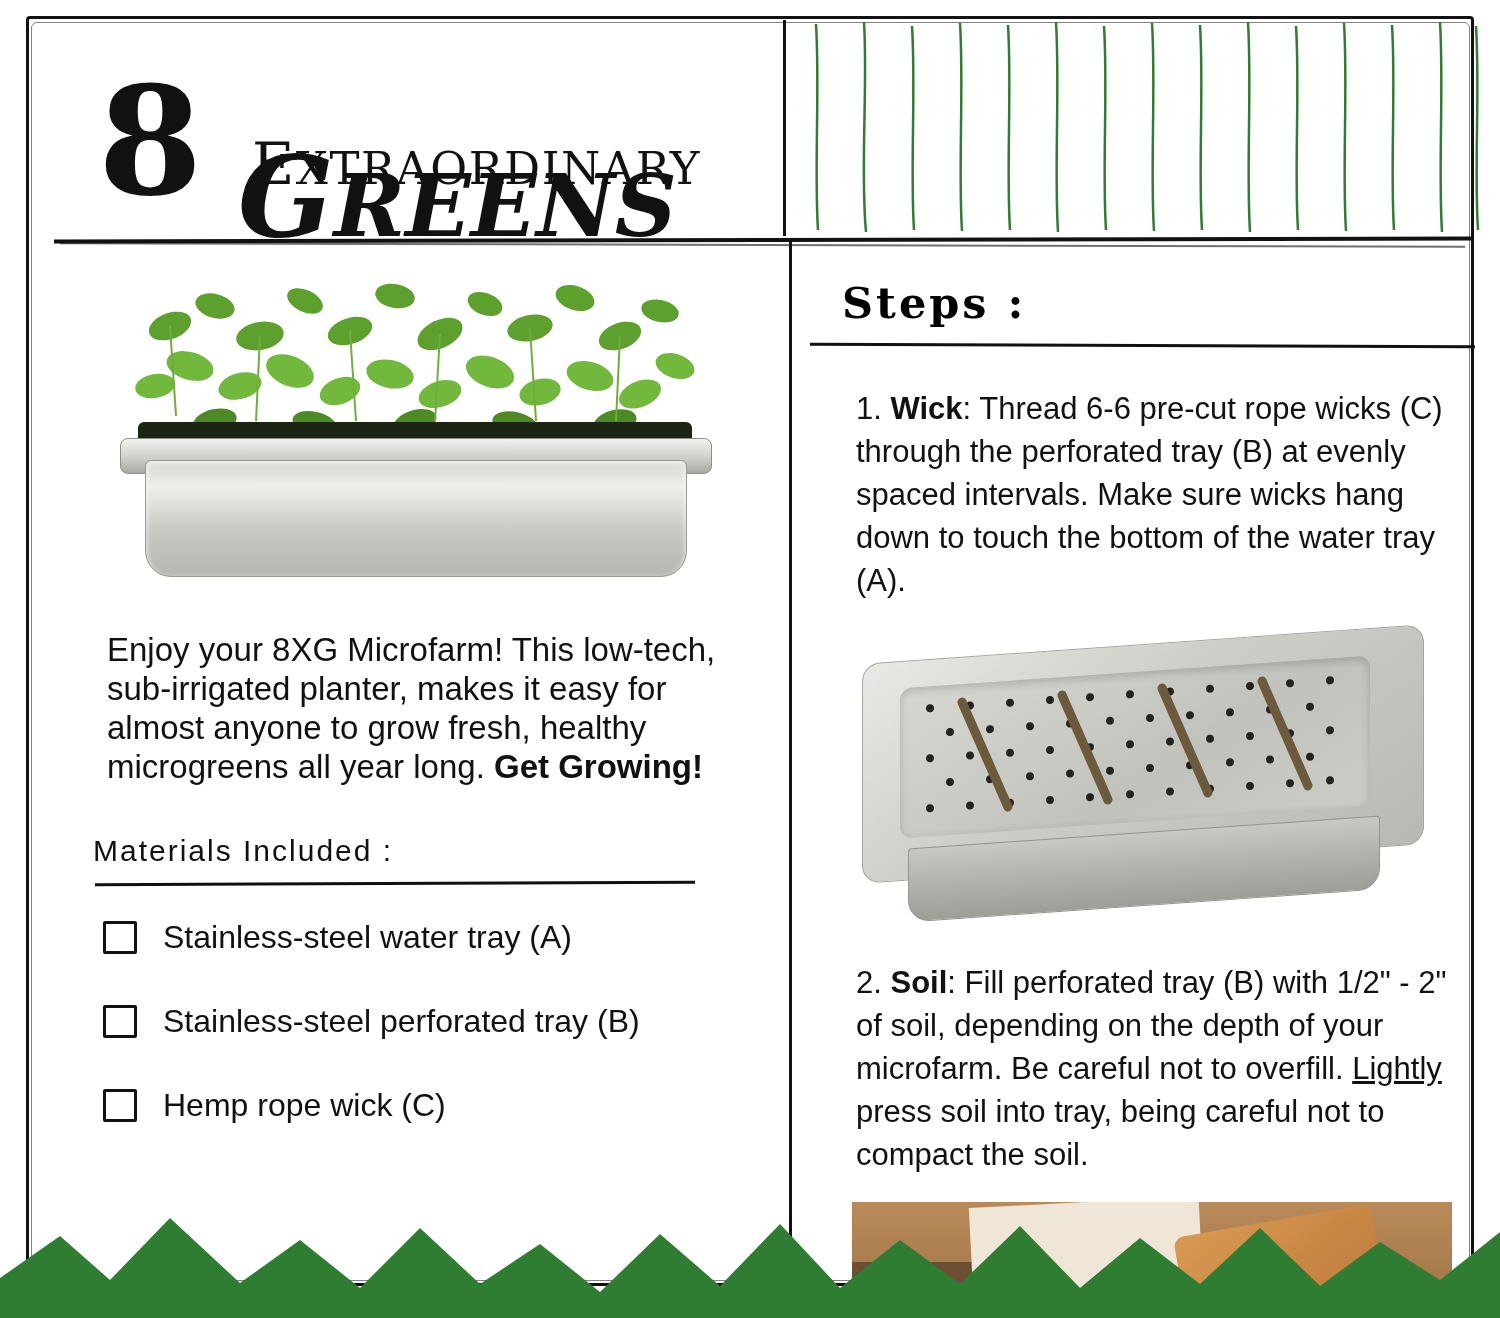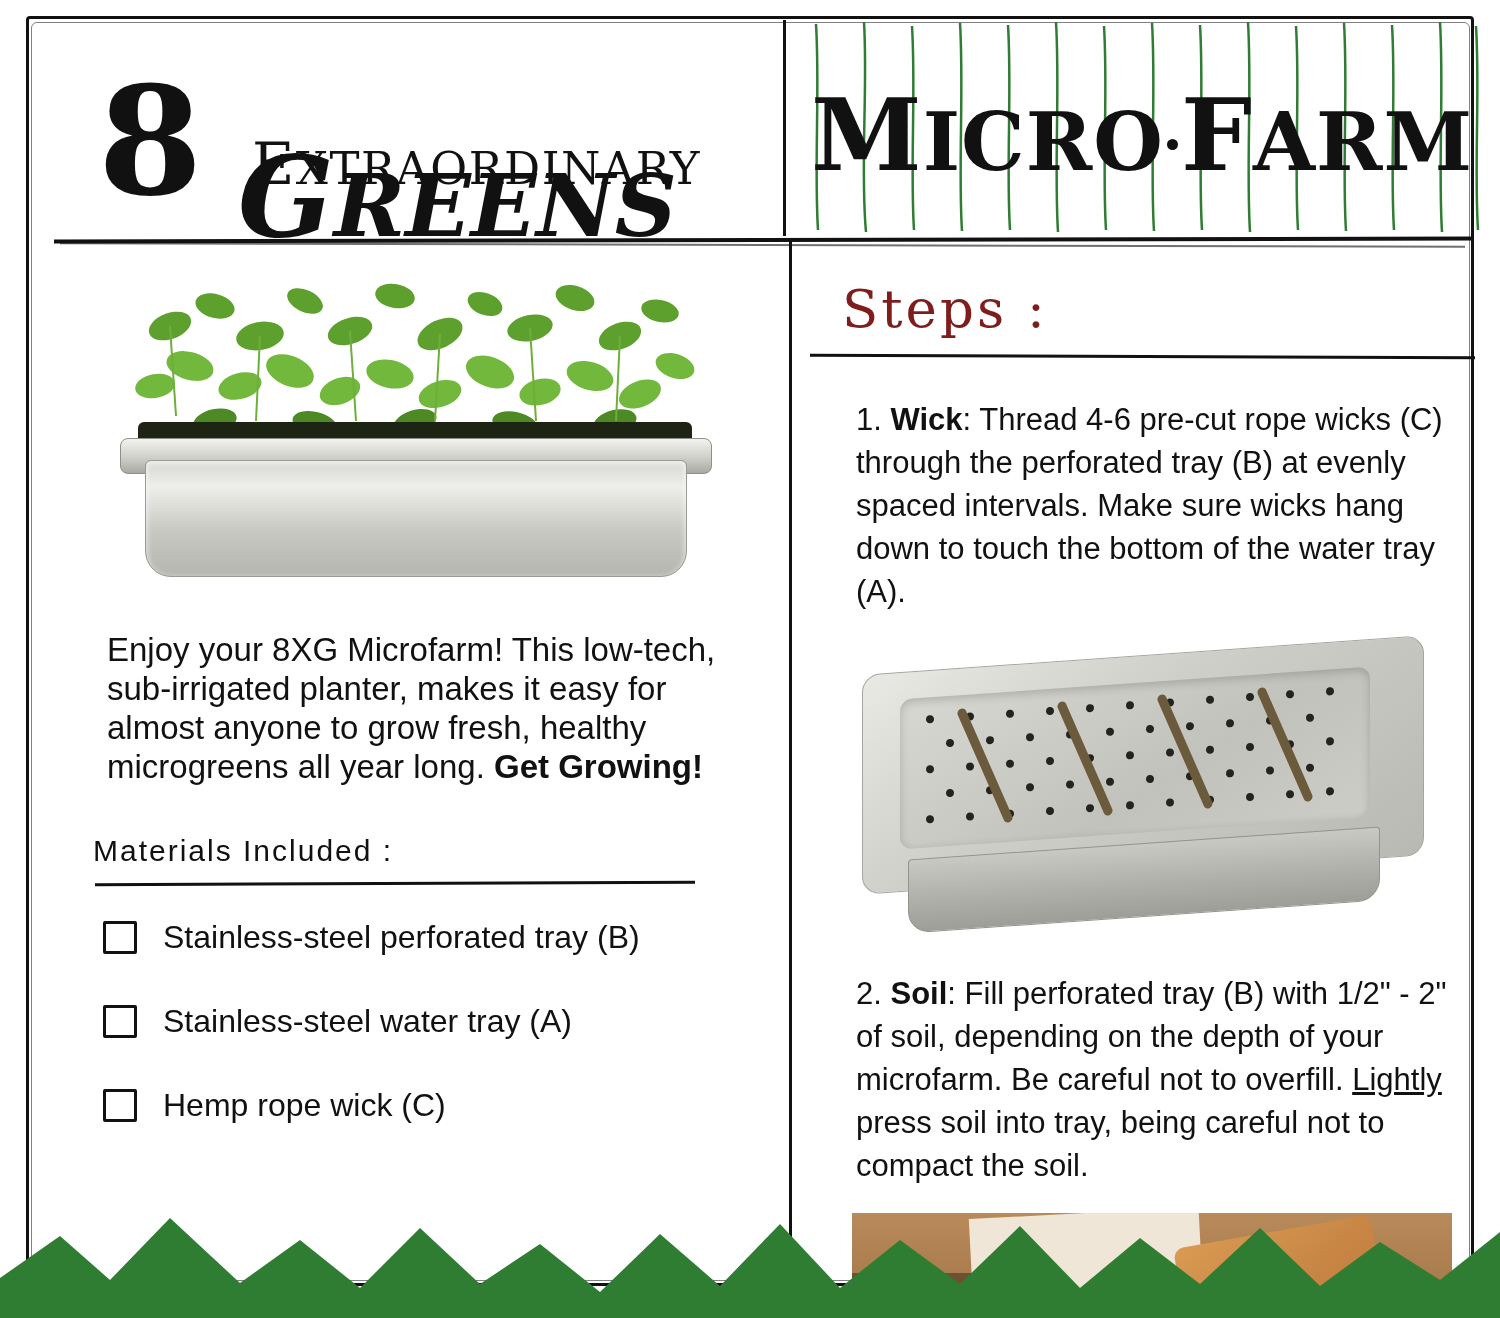--- a/index.html
+++ b/index.html
@@ -426,9 +426,6 @@
           <path d="M690 8 C694 72 688 150 692 212"></path>
         </g>
       </svg>
-      <div class="mf-title">
-        <span class="cap">M</span>ICRO<span class="mf-dot"></span><span class="cap">F</span>ARM
-      </div>
 
     </div>
 

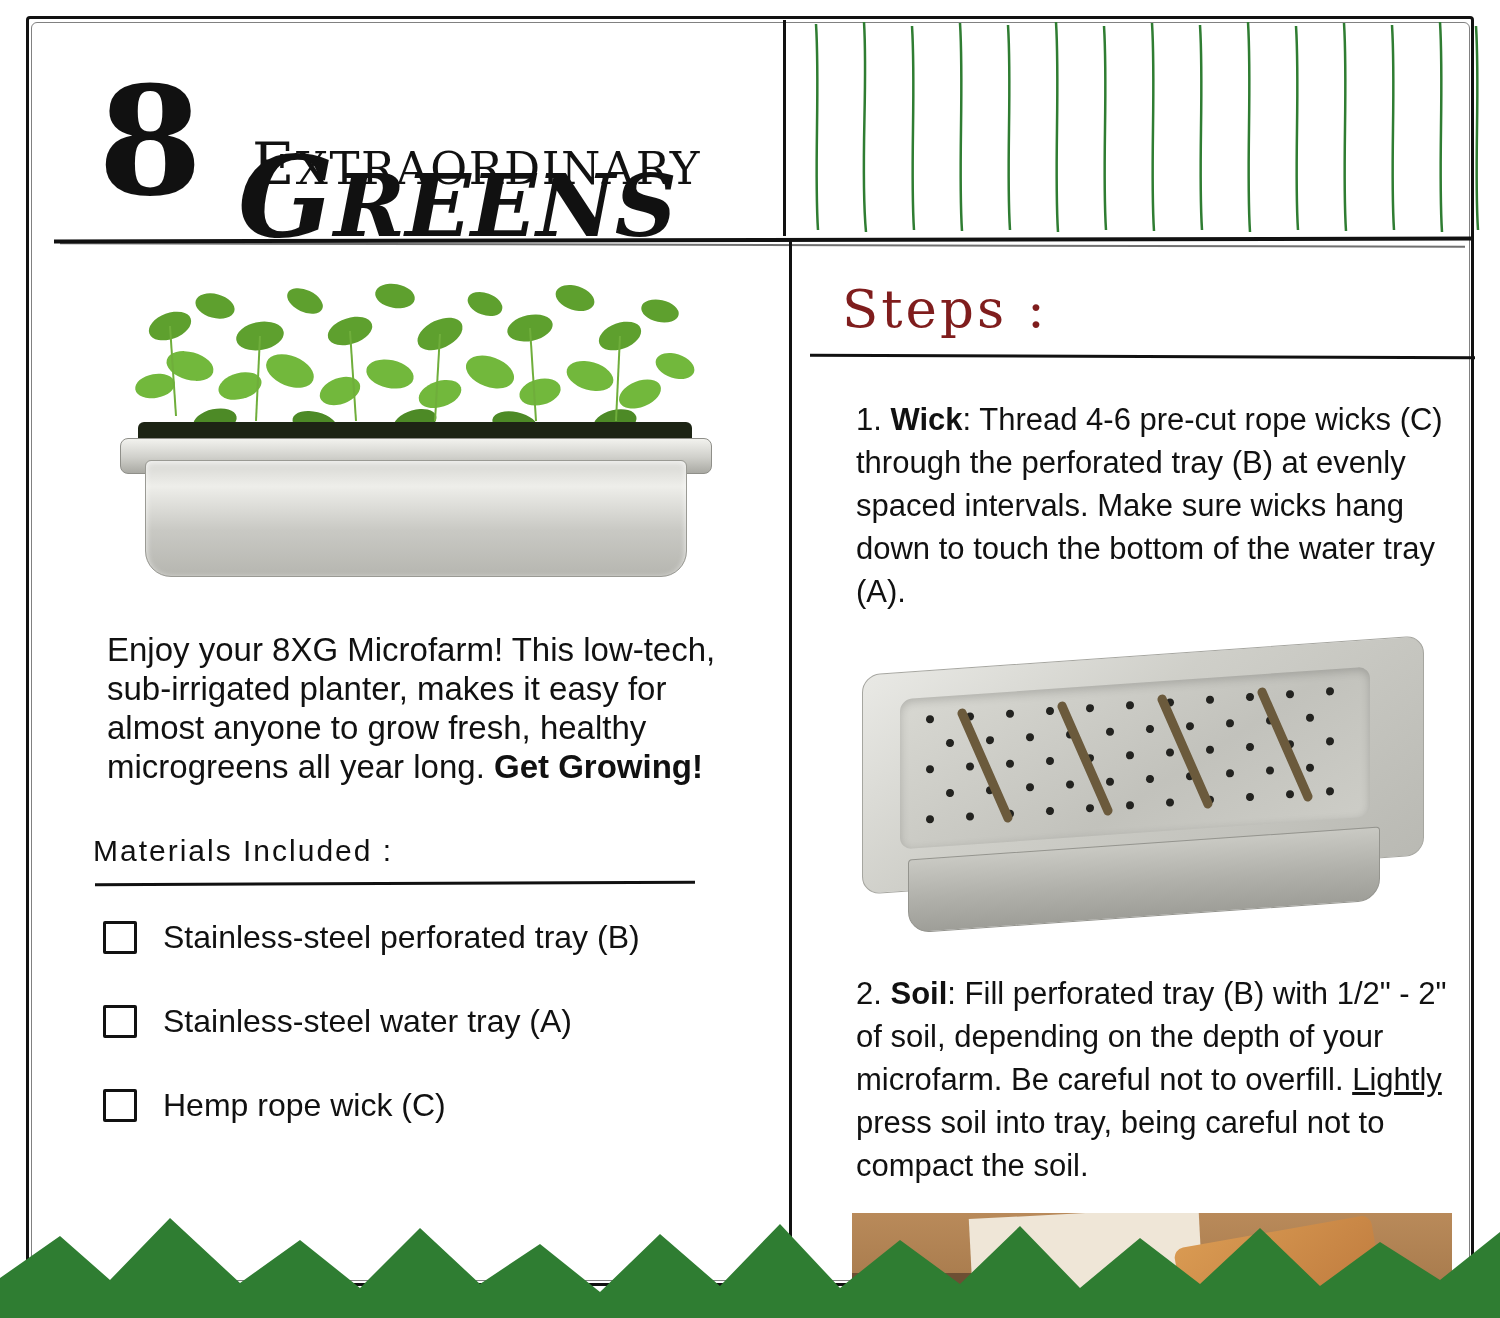--- a/index.html
+++ b/index.html
@@ -287,9 +287,10 @@
     position: relative;
     margin: 28px 0 0 42px;
     font-family: "DejaVu Serif", serif;
-    font-size: 53px;
+    font-size: 43px;
     letter-spacing: 3px;
-    color: #7f1d1d;
+    color: #000000;
+    font-weight: bold;
   }
   .steps-rule {
     position: relative;

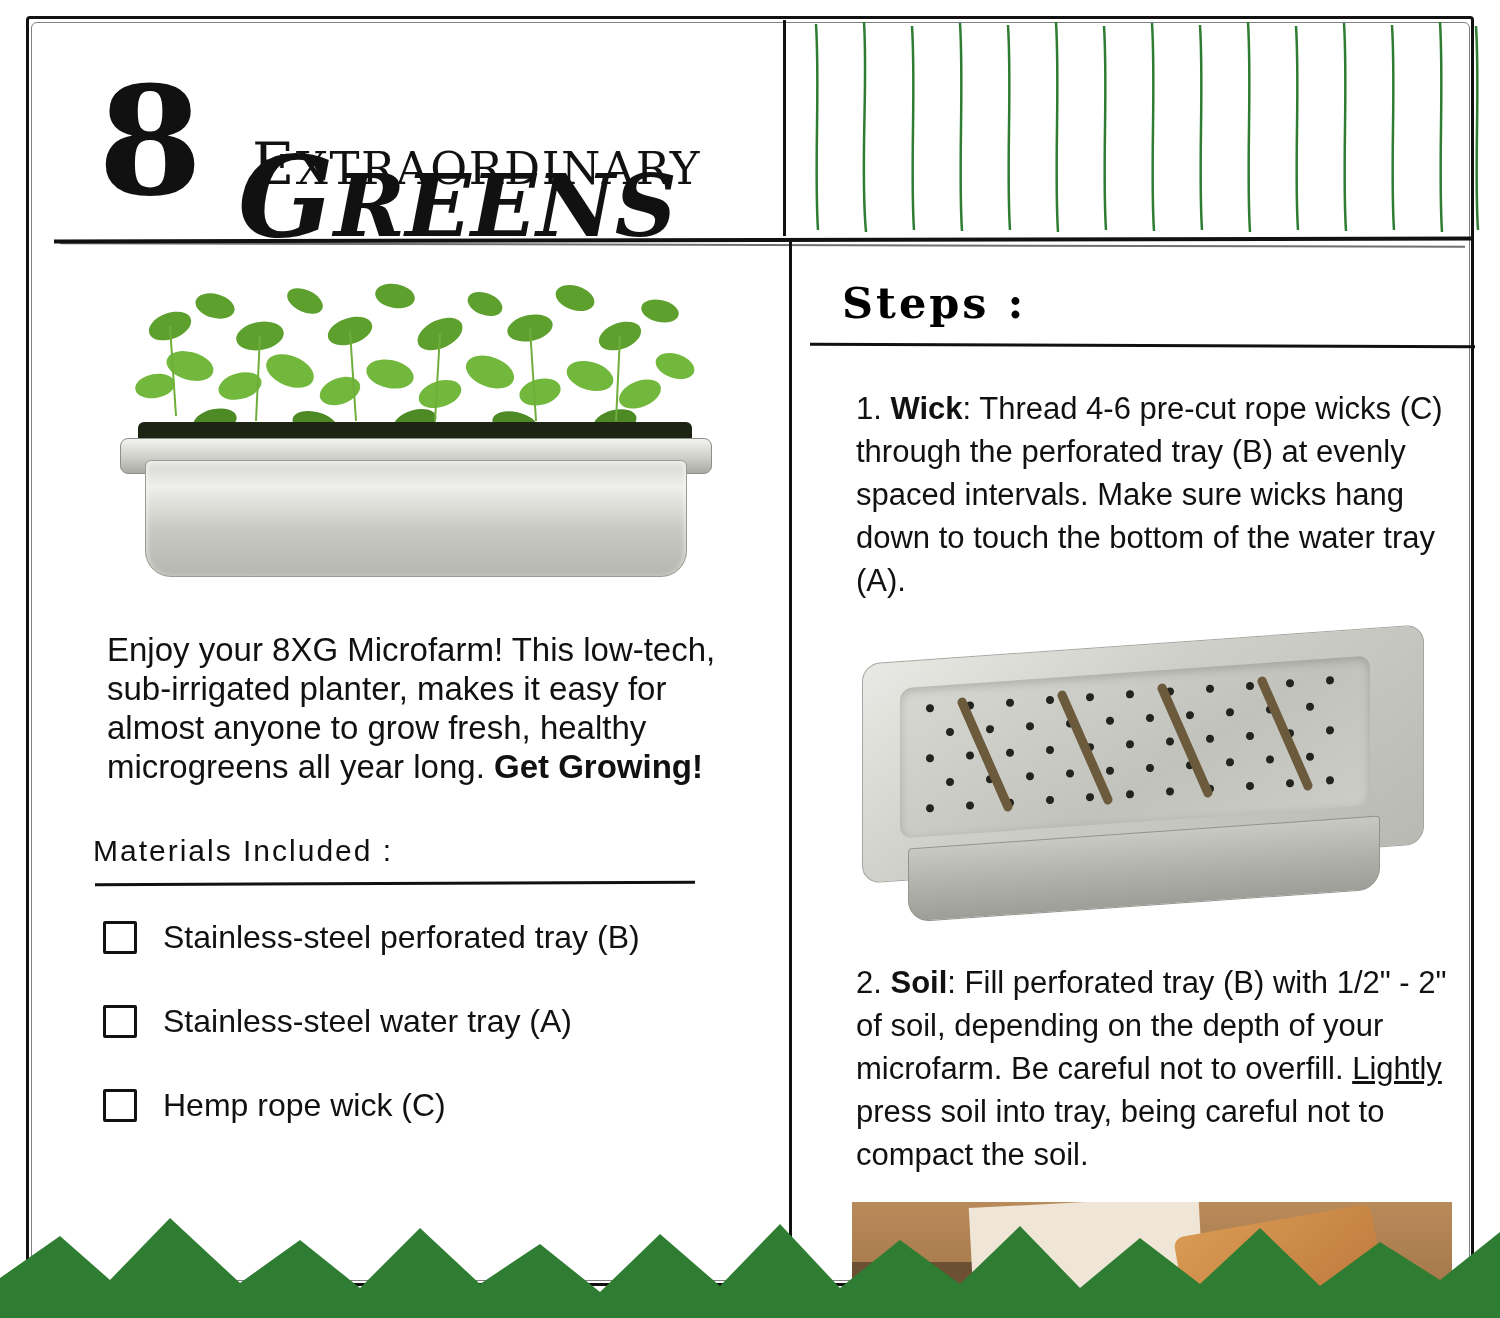--- a/index.html
+++ b/index.html
@@ -521,7 +521,7 @@
 
     <div class="step-text">
       <span>1.</span>
-      <b>Wick</b><span>: Thread 4-6 pre-cut rope wicks (C) through the perforated tray (B) at evenly spaced intervals. Make sure wicks hang down to touch the bottom of the water tray (A).</span>
+      <b>Wick</b><span>: Thread 6-6 pre-cut rope wicks (C) through the perforated tray (B) at evenly spaced intervals. Make sure wicks hang down to touch the bottom of the water tray (A).</span>
     </div>
 
     <div class="perf-img">

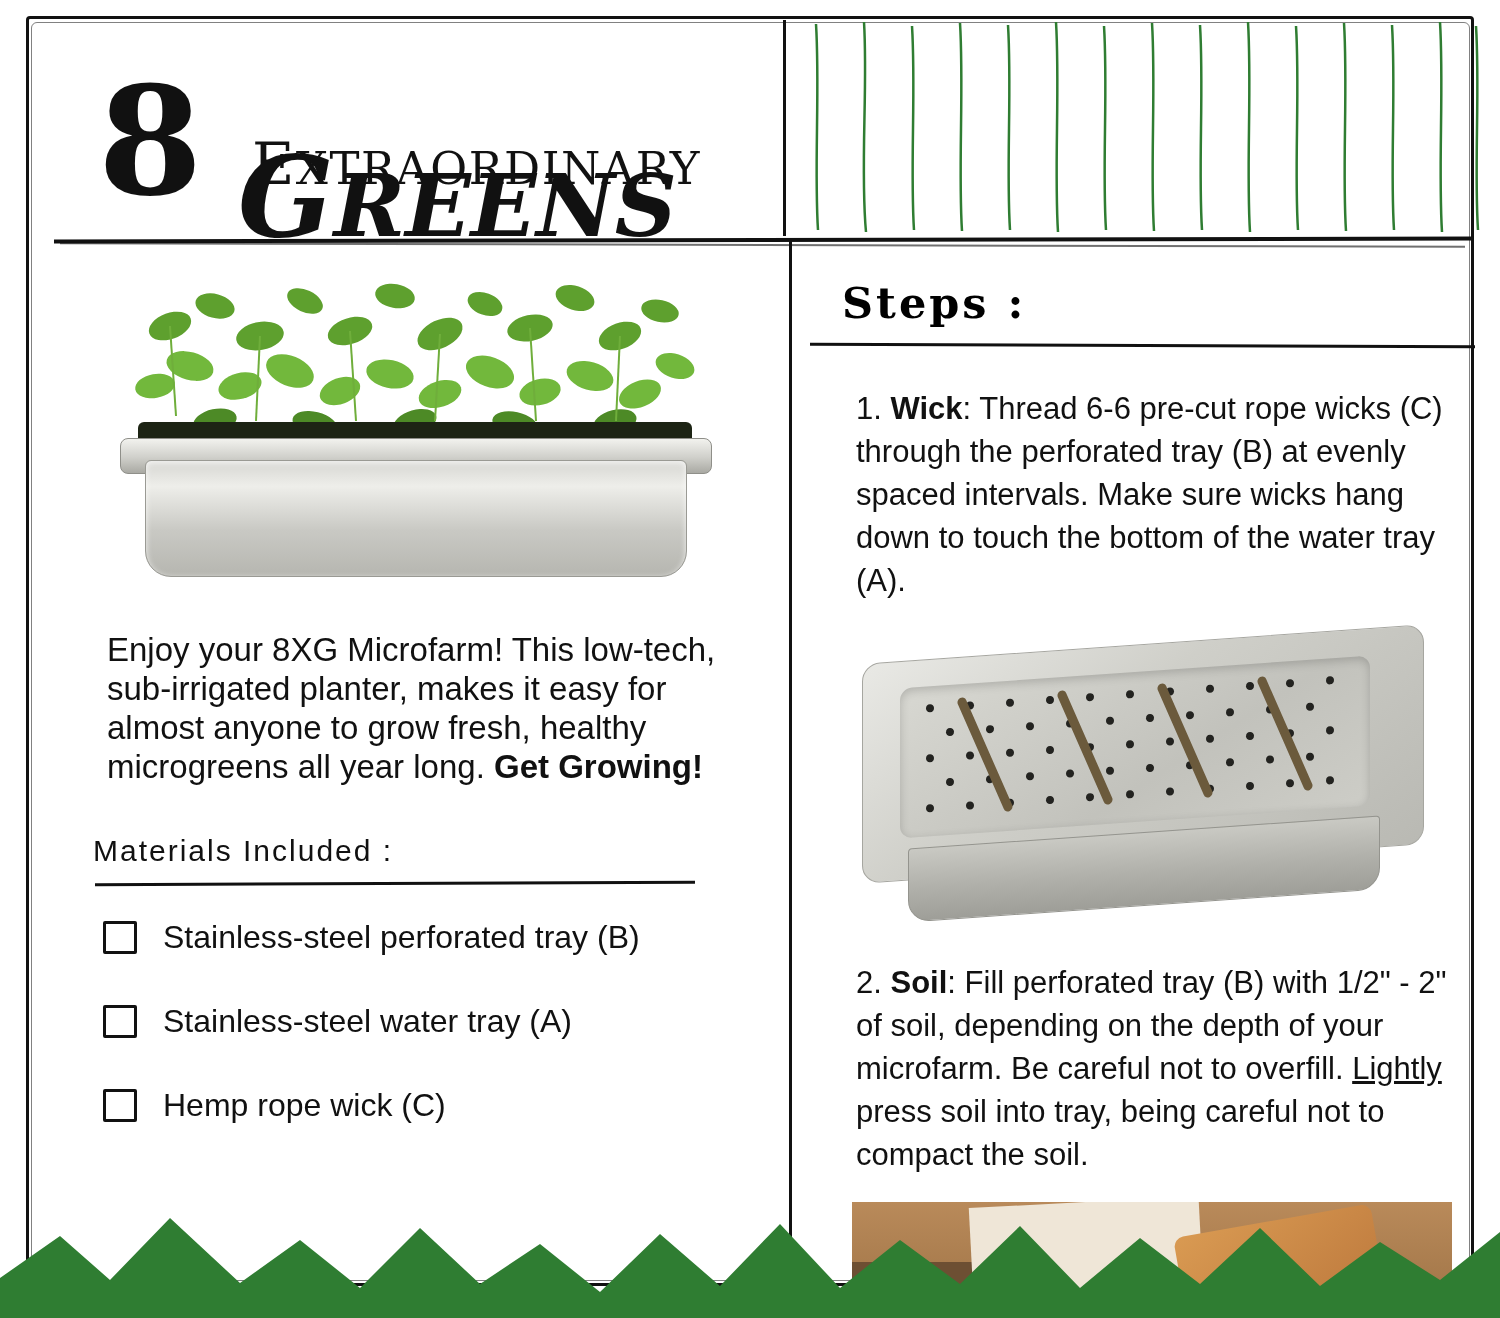--- a/index.html
+++ b/index.html
@@ -501,11 +501,11 @@
     <div class="materials">
       <div class="material-row">
         <div class="checkbox"></div>
-        <div class="material-label">Stainless-steel perforated tray (B)</div>
+        <div class="material-label">Stainless-steel water tray (A)</div>
       </div>
       <div class="material-row">
         <div class="checkbox"></div>
-        <div class="material-label">Stainless-steel water tray (A)</div>
+        <div class="material-label">Stainless-steel perforated tray (B)</div>
       </div>
       <div class="material-row">
         <div class="checkbox"></div>

